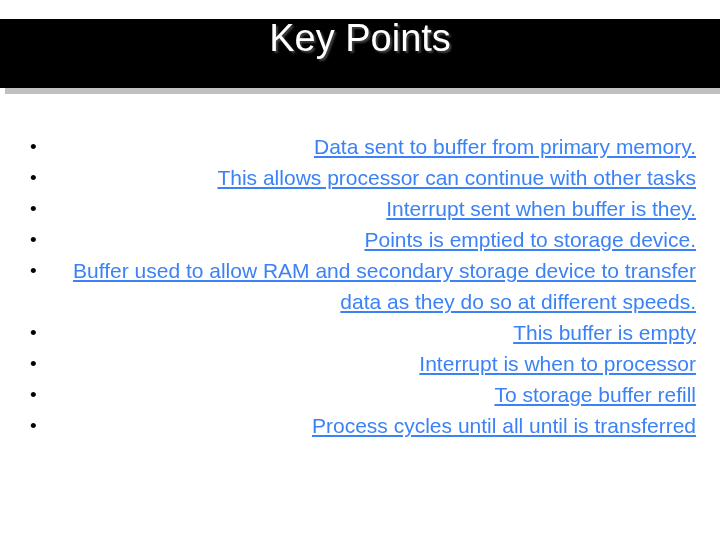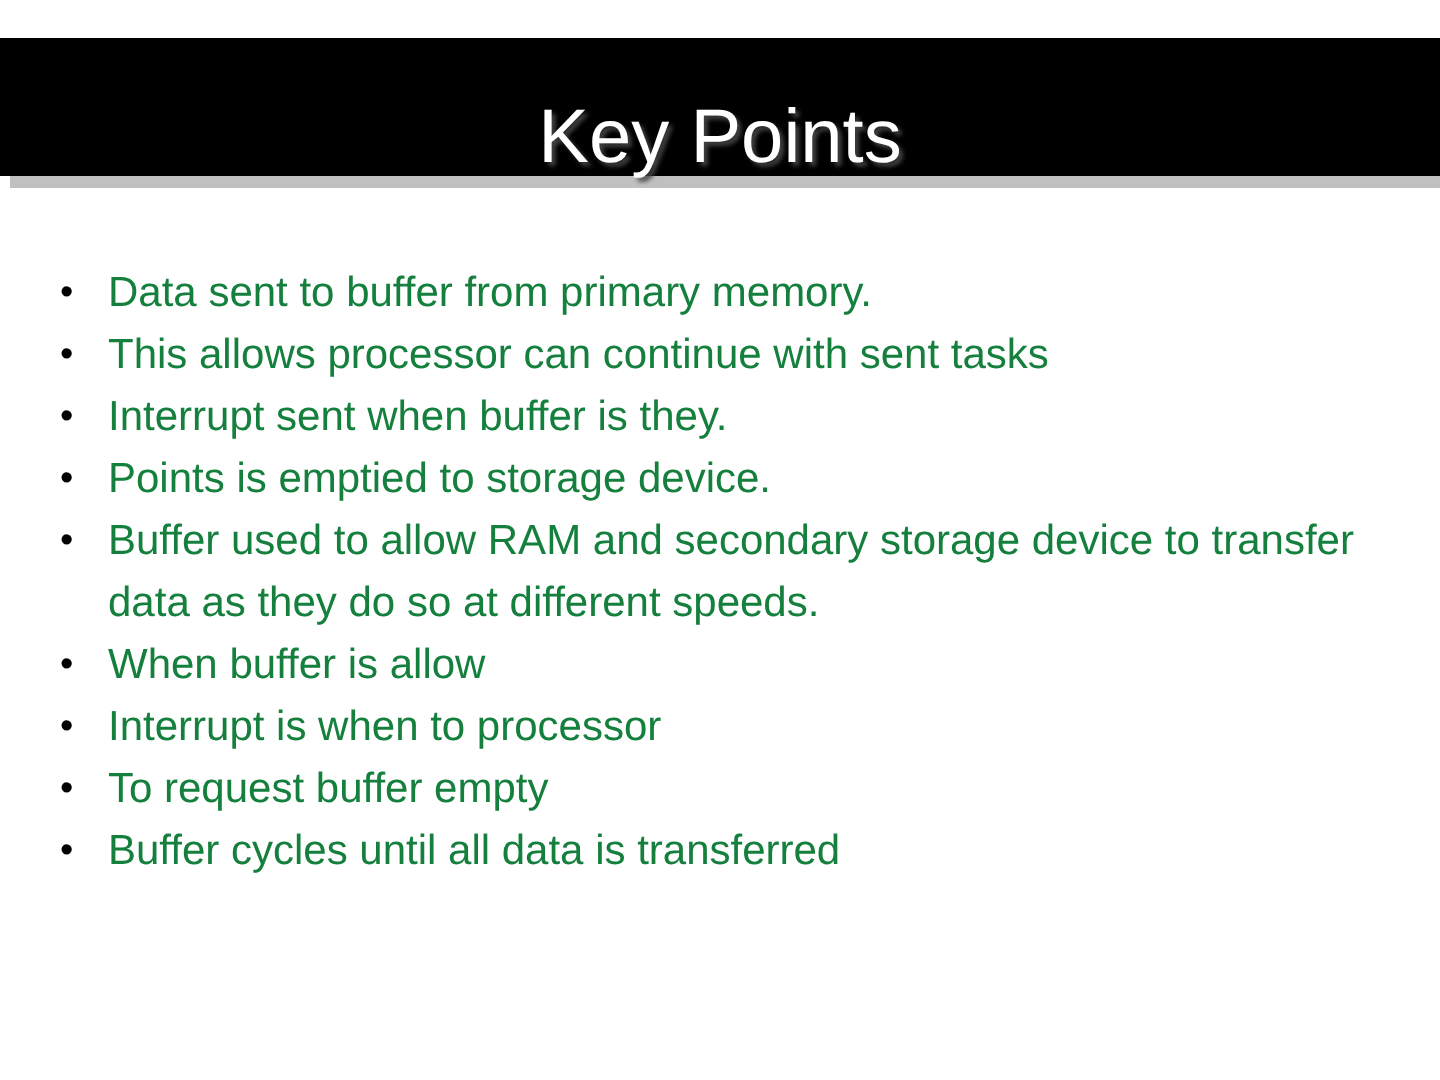--- a/index.html
+++ b/index.html
@@ -42,7 +42,7 @@
     height: 69px;
     background: #000000;
     display: flex;
-    align-items: flex-end;
+    align-items: flex-start;
     justify-content: center;
   }
 

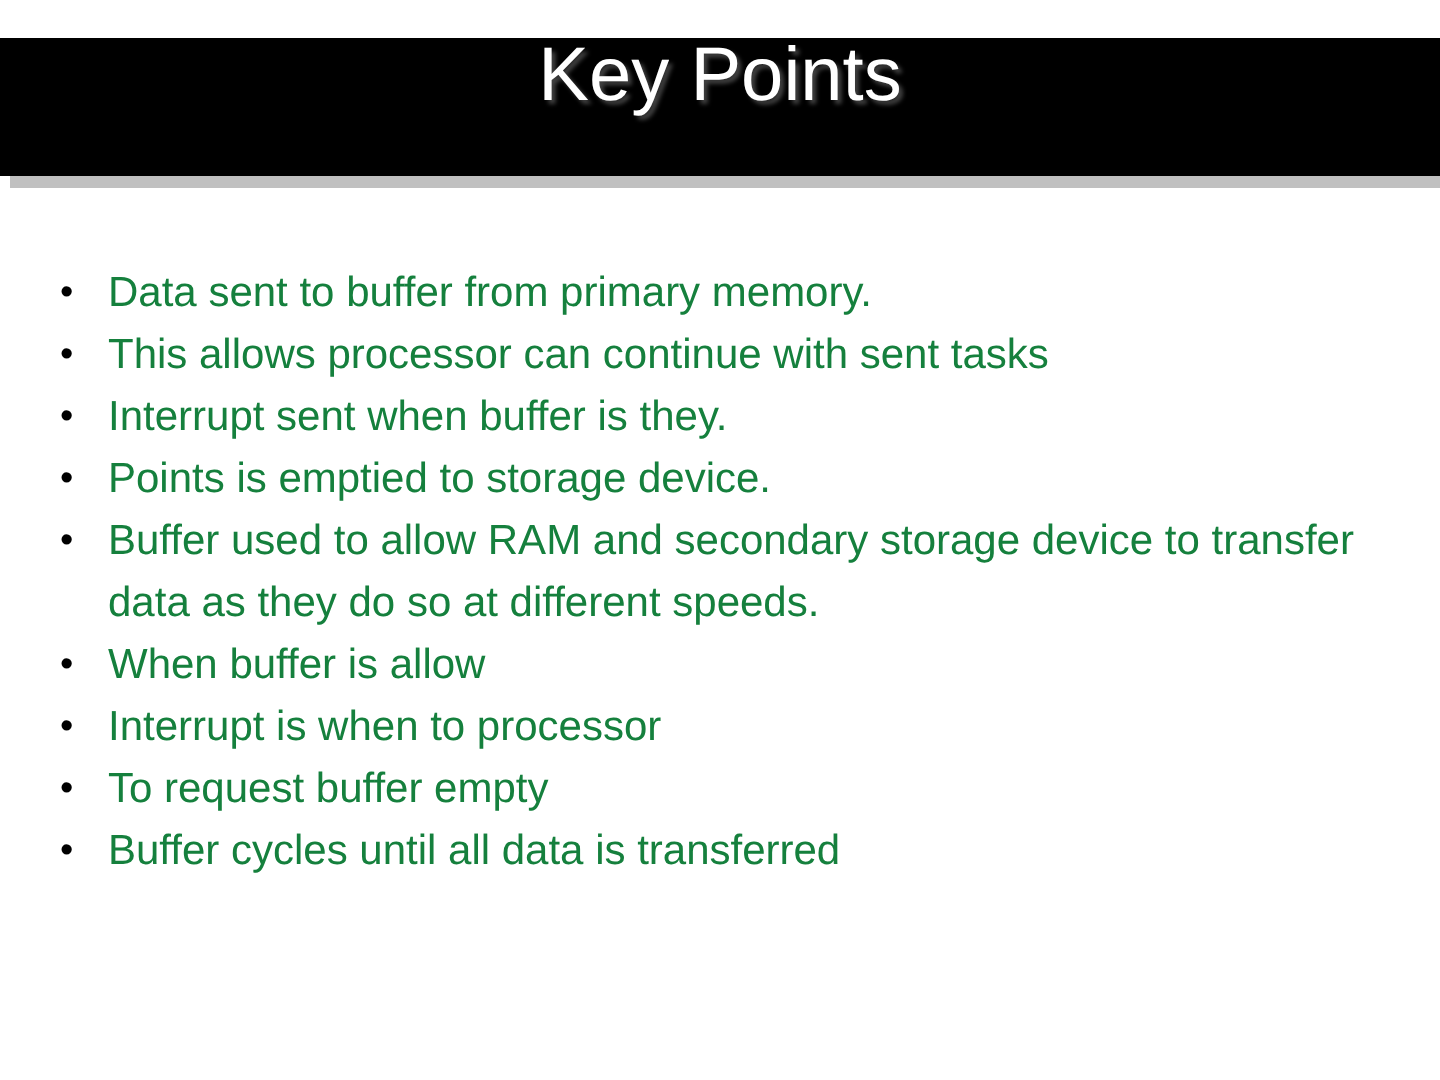--- a/index.html
+++ b/index.html
@@ -88,8 +88,9 @@
   .bullet-label {
     flex: 1 1 auto;
     line-height: 31px;
-    color: #15803d;
-    text-align: left;
+    color: #3b82f6;
+    text-align: right;
+    text-decoration: underline;
   }
 </style>
 </head>

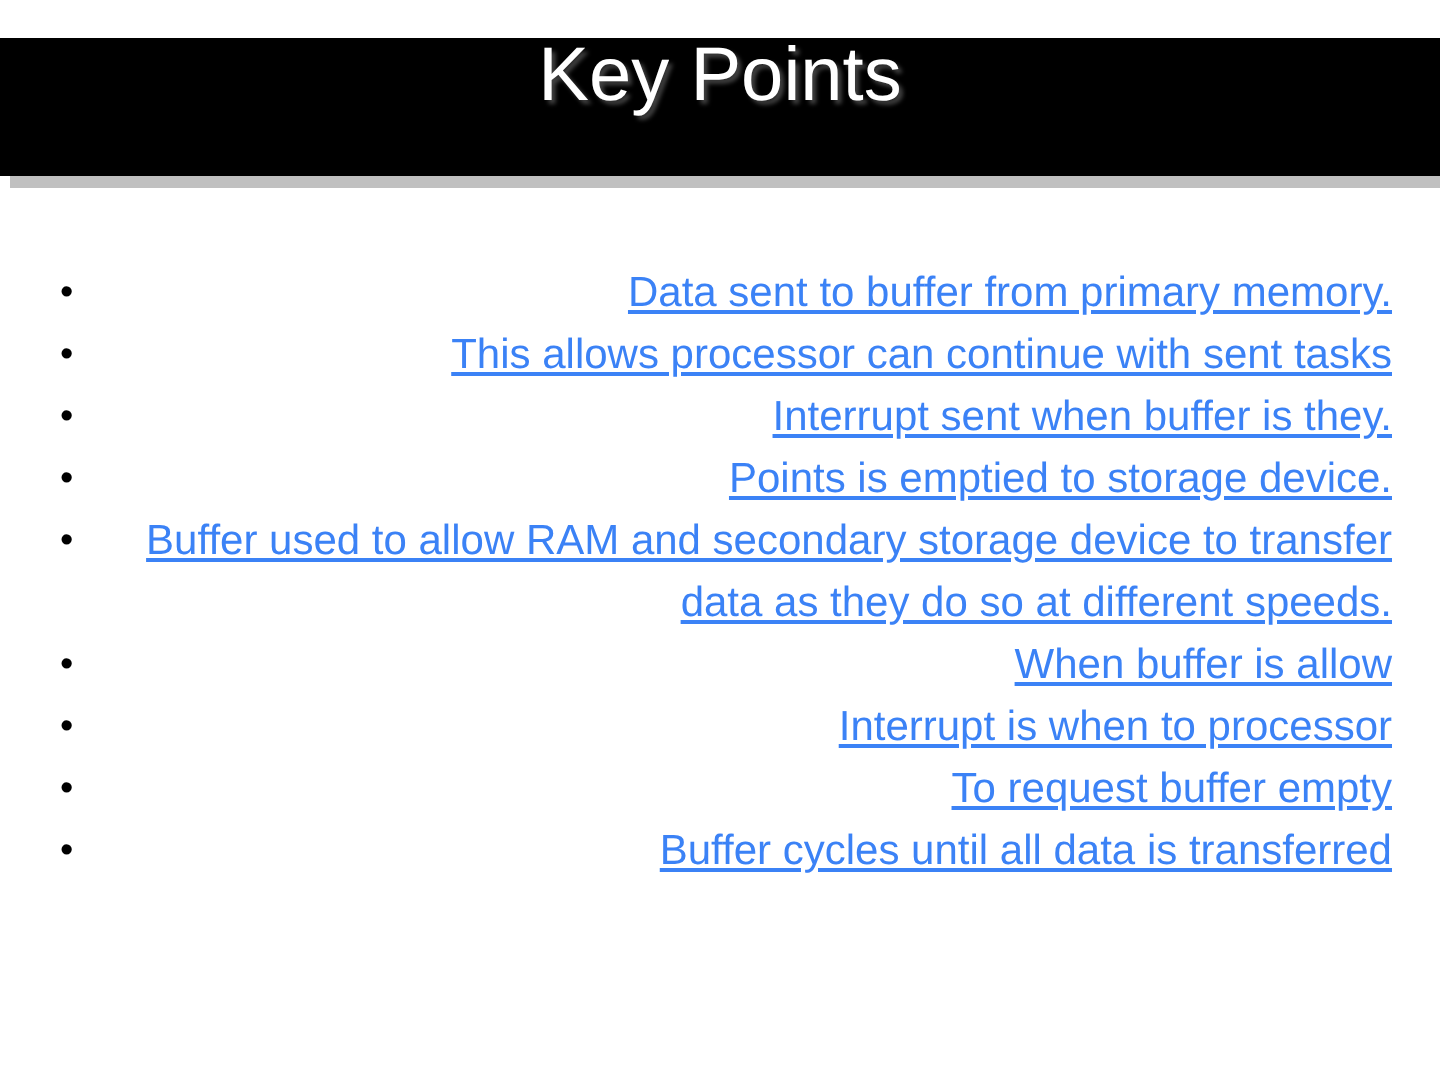--- a/index.html
+++ b/index.html
@@ -113,7 +113,7 @@
 
     <div class="bullet-item">
       <span class="bullet-marker">•</span>
-      <span class="bullet-label">This allows processor can continue with sent tasks</span>
+      <span class="bullet-label">This allows processor can continue with other tasks</span>
     </div>
 
     <div class="bullet-item">

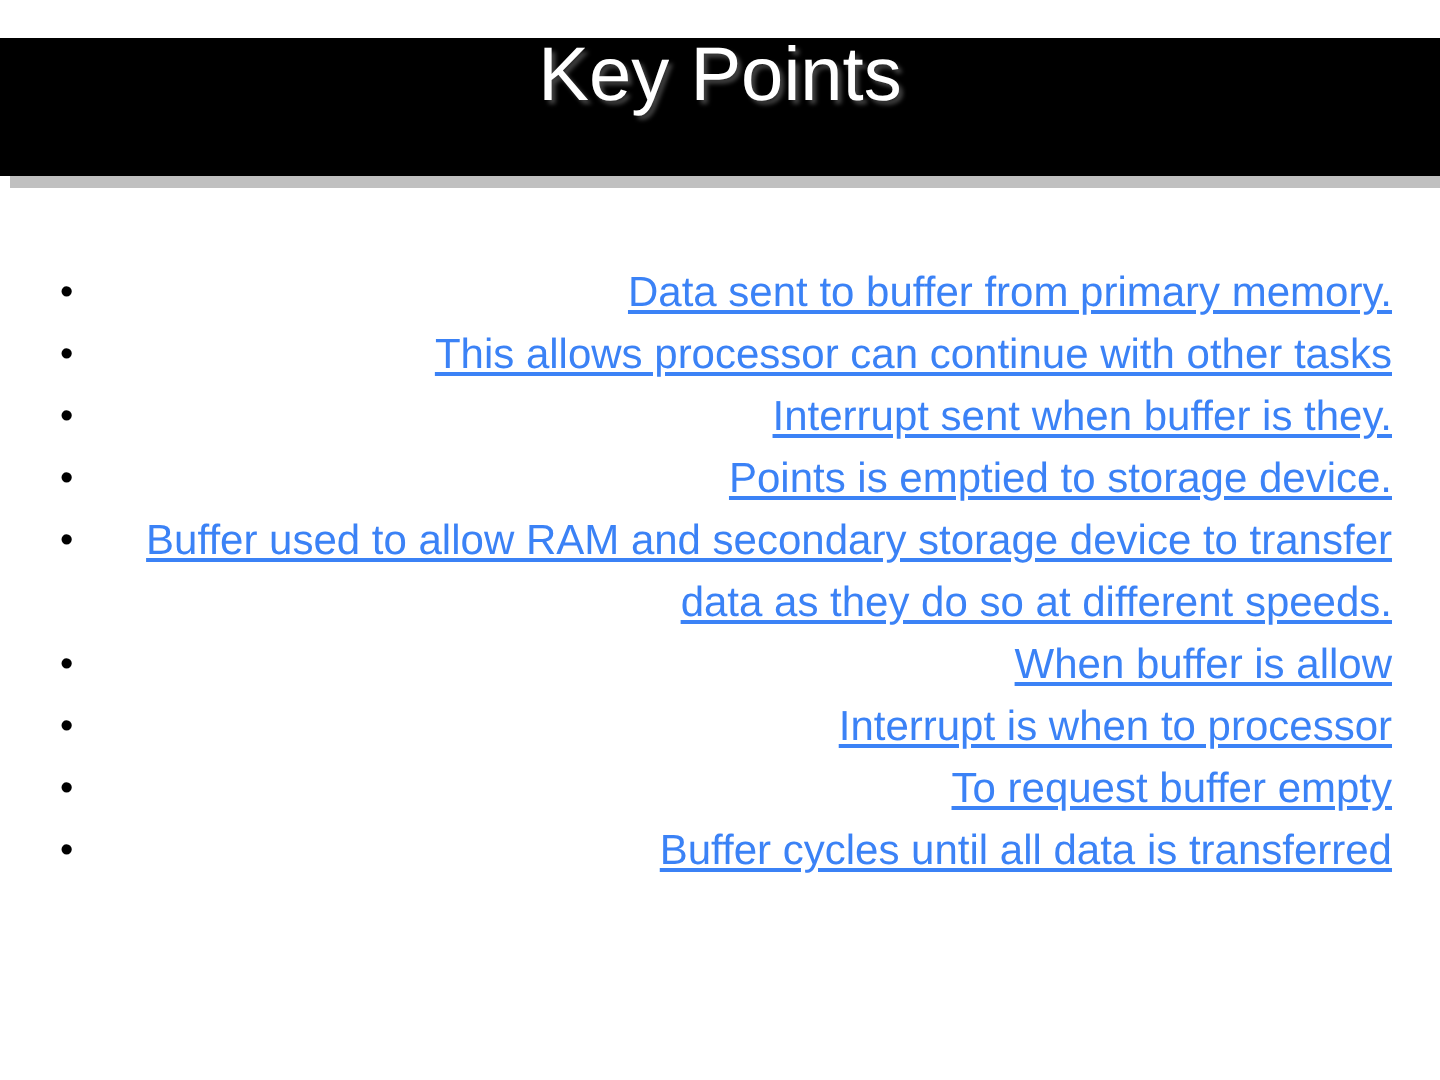--- a/index.html
+++ b/index.html
@@ -133,7 +133,7 @@
 
     <div class="bullet-item">
       <span class="bullet-marker">•</span>
-      <span class="bullet-label">When buffer is allow</span>
+      <span class="bullet-label">This buffer is empty</span>
     </div>
 
     <div class="bullet-item">

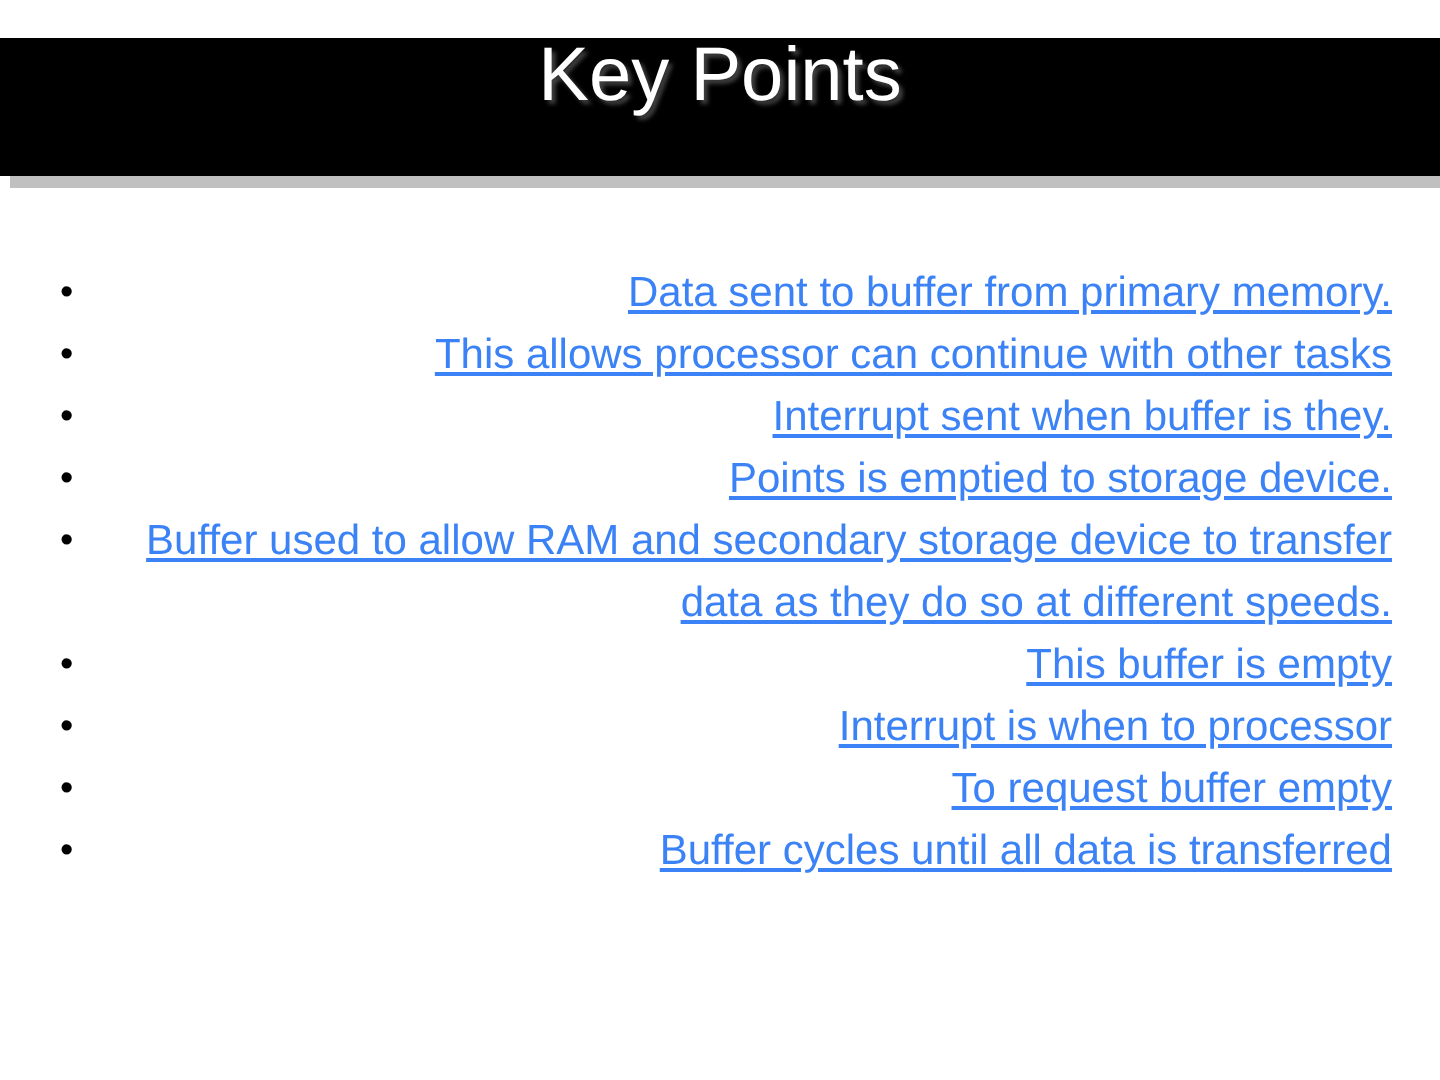--- a/index.html
+++ b/index.html
@@ -143,7 +143,7 @@
 
     <div class="bullet-item">
       <span class="bullet-marker">•</span>
-      <span class="bullet-label">To request buffer empty</span>
+      <span class="bullet-label">To storage buffer refill</span>
     </div>
 
     <div class="bullet-item">

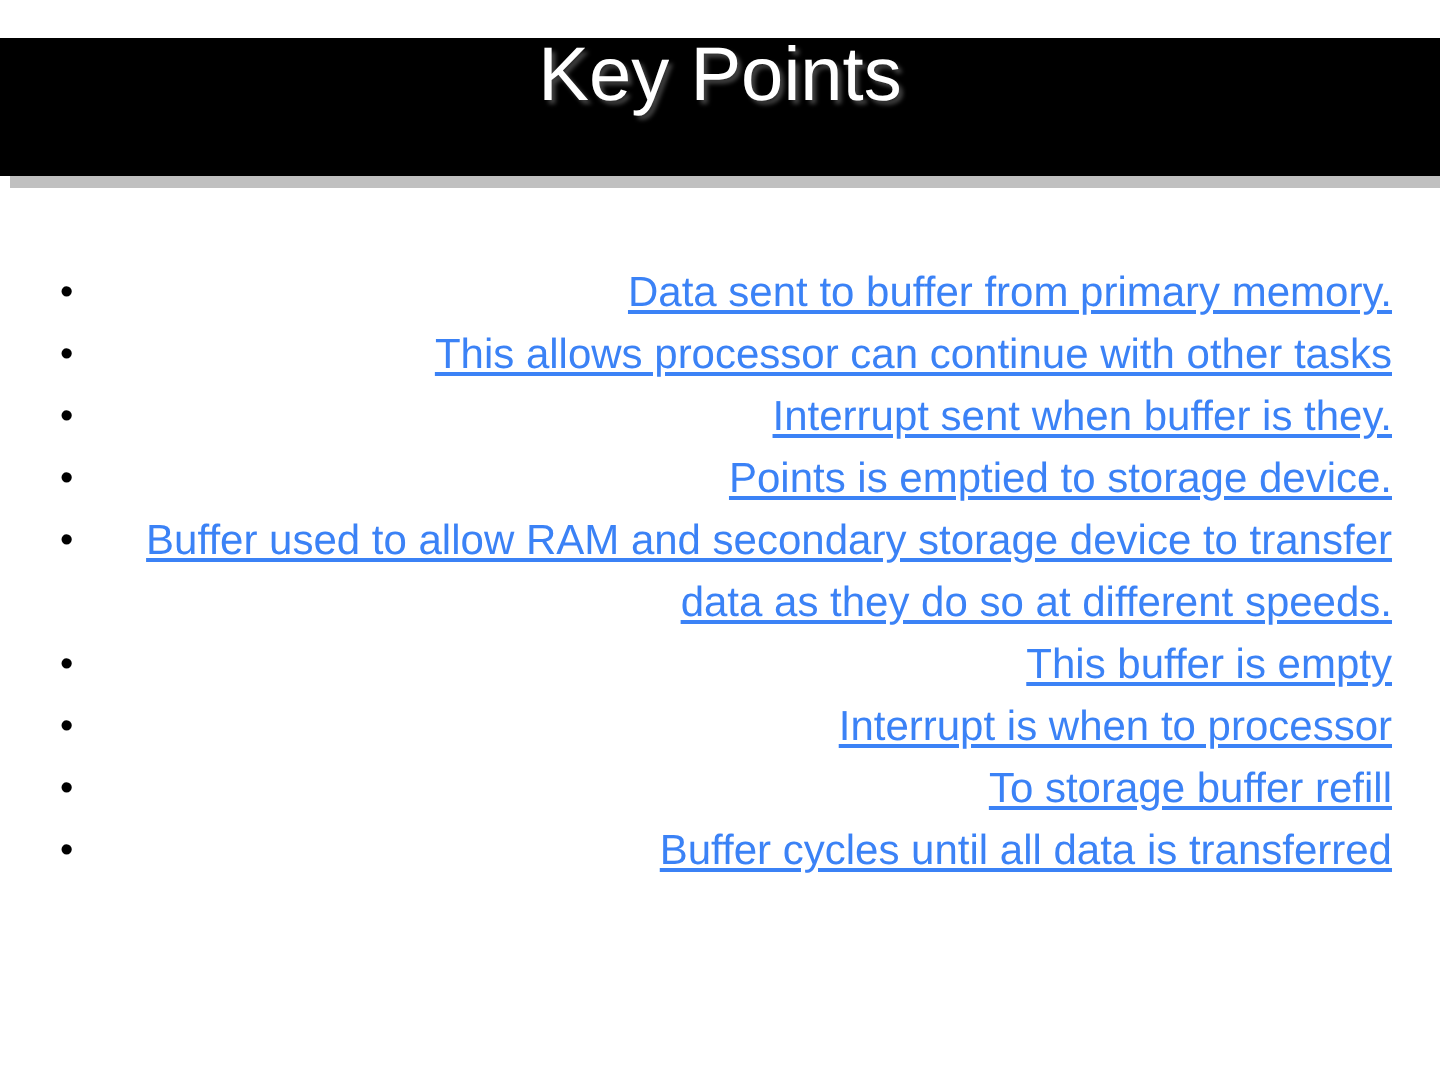--- a/index.html
+++ b/index.html
@@ -148,7 +148,7 @@
 
     <div class="bullet-item">
       <span class="bullet-marker">•</span>
-      <span class="bullet-label">Buffer cycles until all data is transferred</span>
+      <span class="bullet-label">Process cycles until all until is transferred</span>
     </div>
 
   </div>

